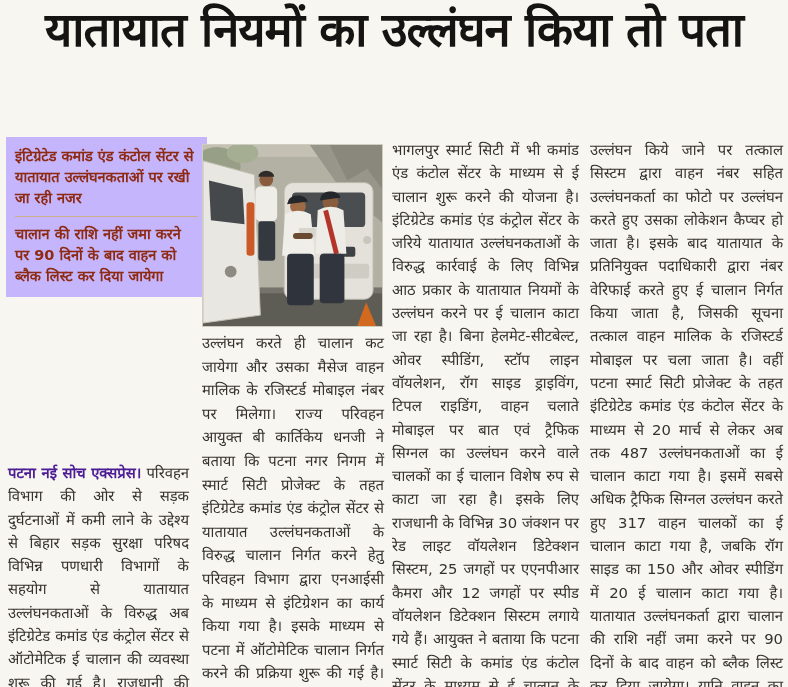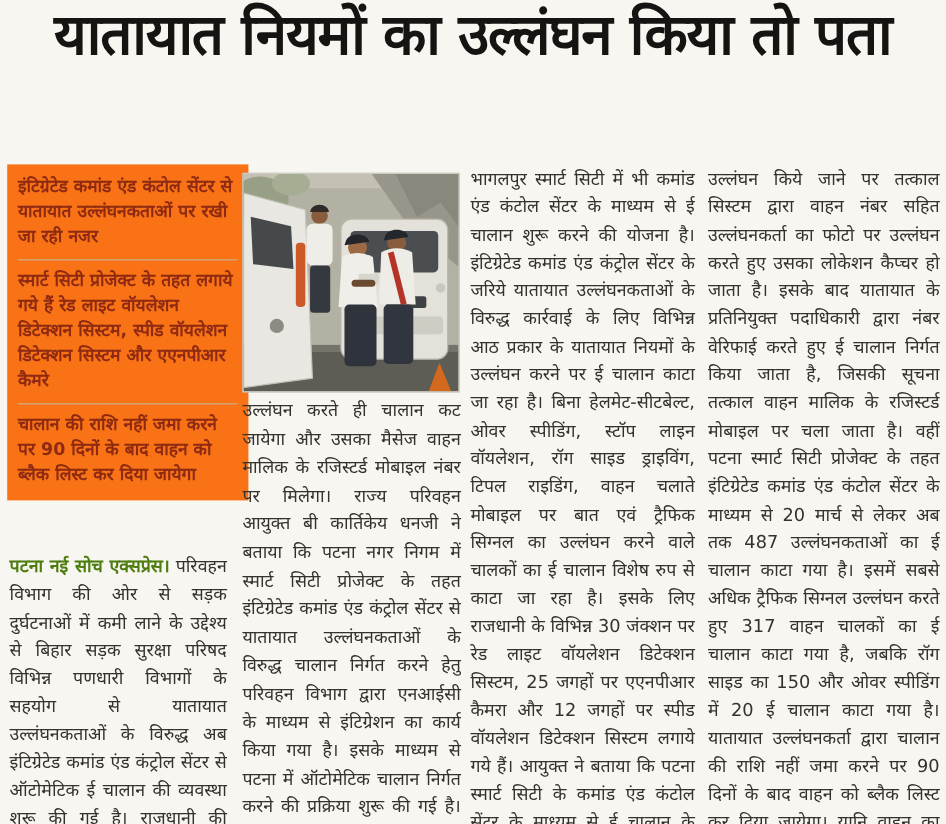--- a/index.html
+++ b/index.html
@@ -24,7 +24,7 @@
   .highlights{
     position:absolute;left:6px;top:137px;width:201px;
     box-sizing:border-box;padding:9px 9px 10px 9px;
-    background:#f97316;
+    background:#c4b5fd;
     color:#8e2a12;font-weight:700;
     font-size:14.5px;line-height:21px;
     text-align:left;

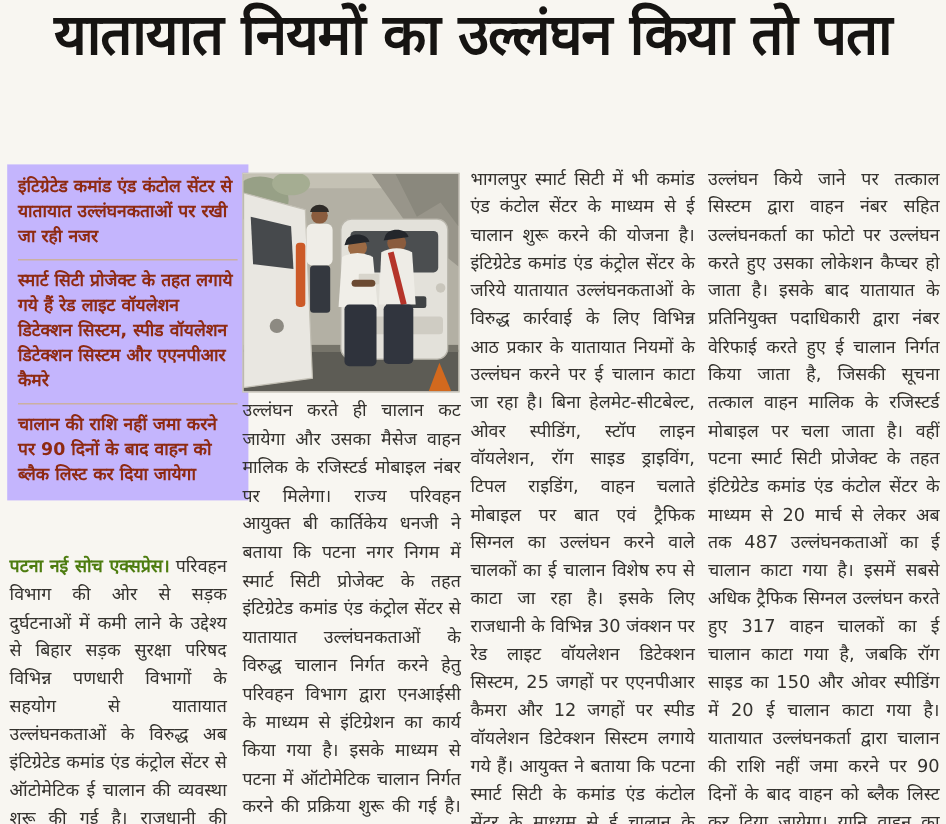--- a/index.html
+++ b/index.html
@@ -63,7 +63,6 @@
 
   <aside class="highlights">
     <div class="hitem">इंटिग्रेटेड कमांड एंड कंटोल सेंटर से यातायात उल्लंघनकताओं पर रखी जा रही नजर</div>
-    <div class="hitem">स्मार्ट सिटी प्रोजेक्ट के तहत लगाये गये हैं रेड लाइट वॉयलेशन डिटेक्शन सिस्टम, स्पीड वॉयलेशन डिटेक्शन सिस्टम और एएनपीआर कैमरे</div>
     <div class="hitem">चालान की राशि नहीं जमा करने पर 90 दिनों के बाद वाहन को ब्लैक लिस्ट कर दिया जायेगा</div>
   </aside>
 

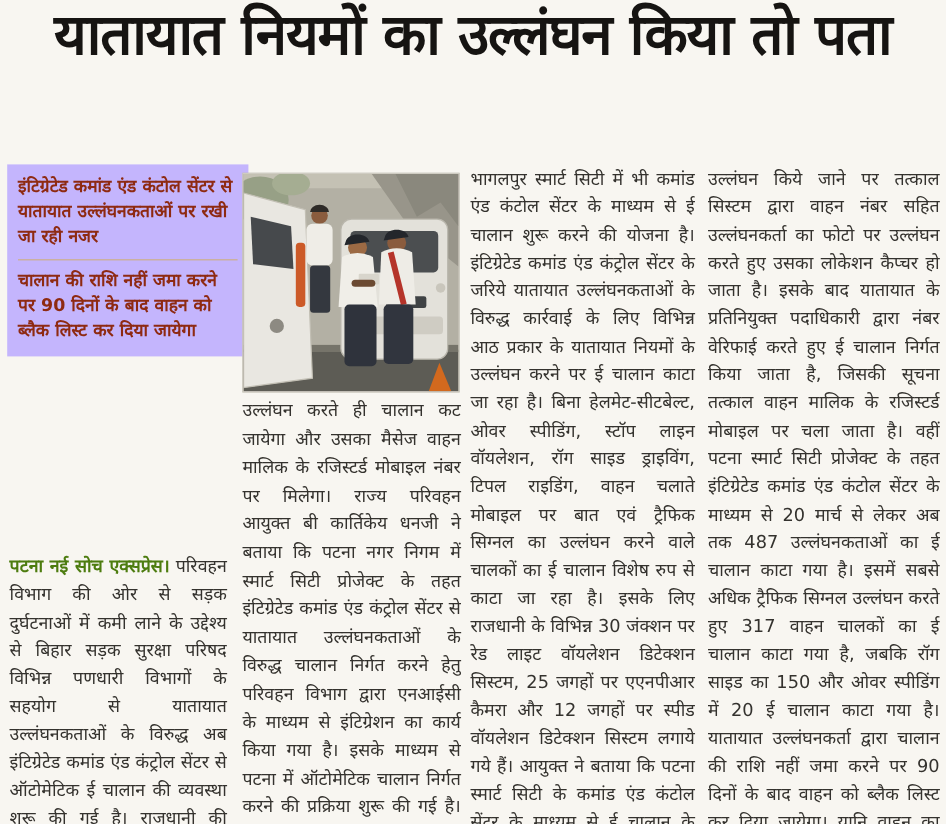--- a/index.html
+++ b/index.html
@@ -50,7 +50,7 @@
   .colB{left:202px;top:331px;width:182px;line-height:23.6px;}
   .colC{left:392px;top:138px;width:187px;}
   .colD{left:590px;top:138px;width:193px;}
-  .colA strong{color:#4d7c0f;font-weight:800;}
+  .colA strong{color:#4c1d95;font-weight:800;}
 </style>
 </head>
 <body>

